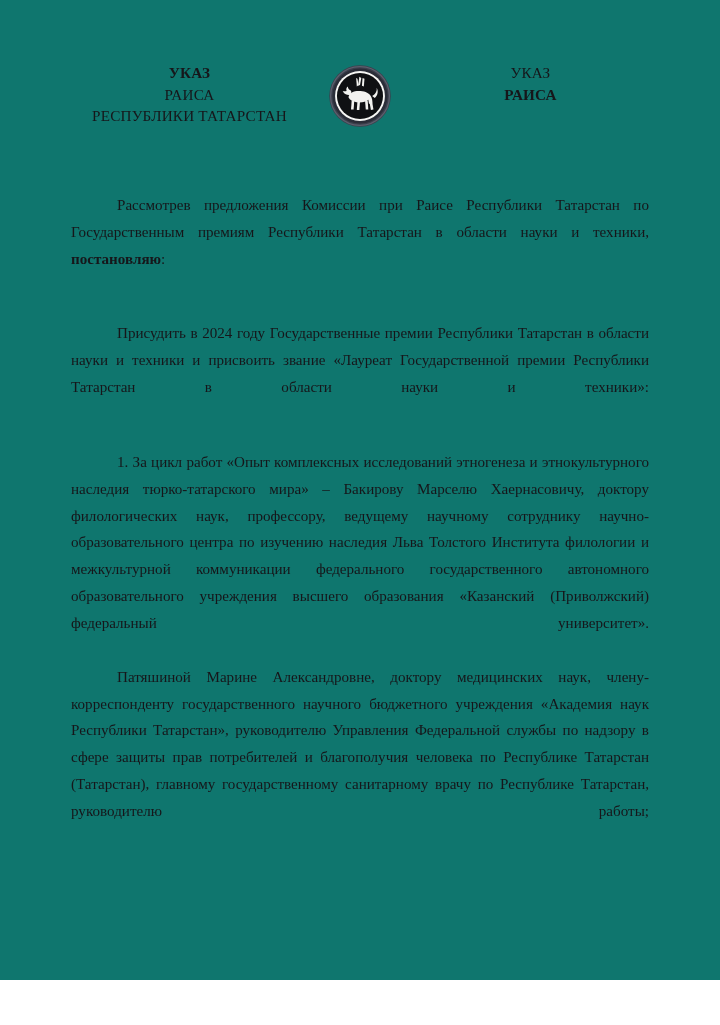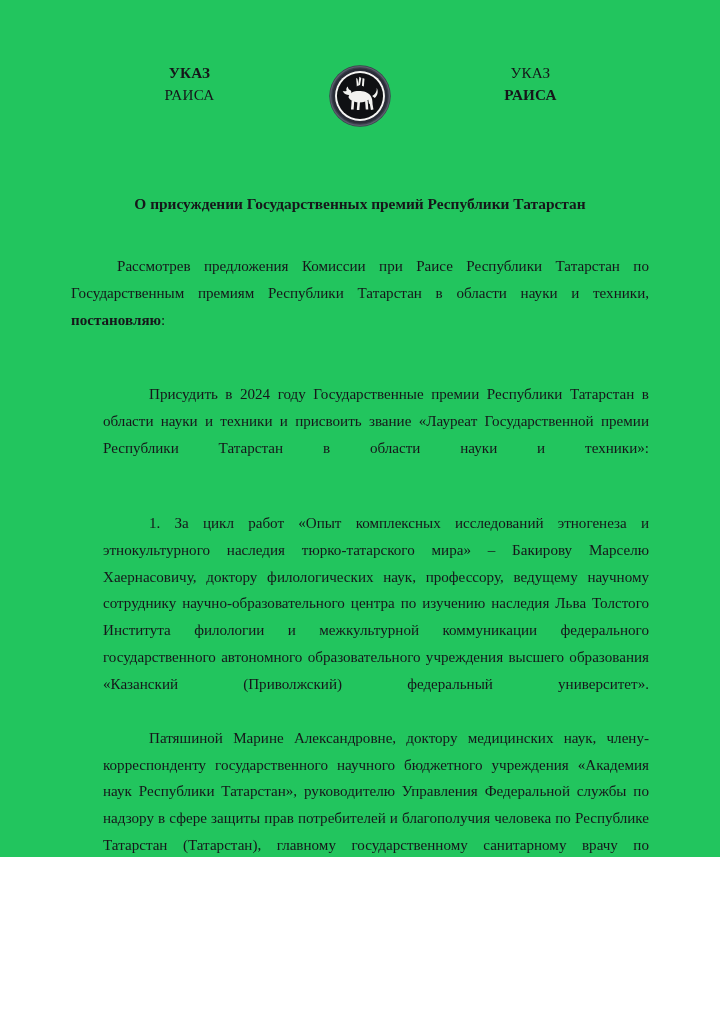--- a/index.html
+++ b/index.html
@@ -12,8 +12,8 @@
   .page {
     position: relative;
     width: 720px;
-    height: 857px;
-    background: #22c55e;
+    height: 980px;
+    background: #0f766e;
     overflow: hidden;
     font-family: "Liberation Serif", "DejaVu Serif", serif;
     color: #16161a;

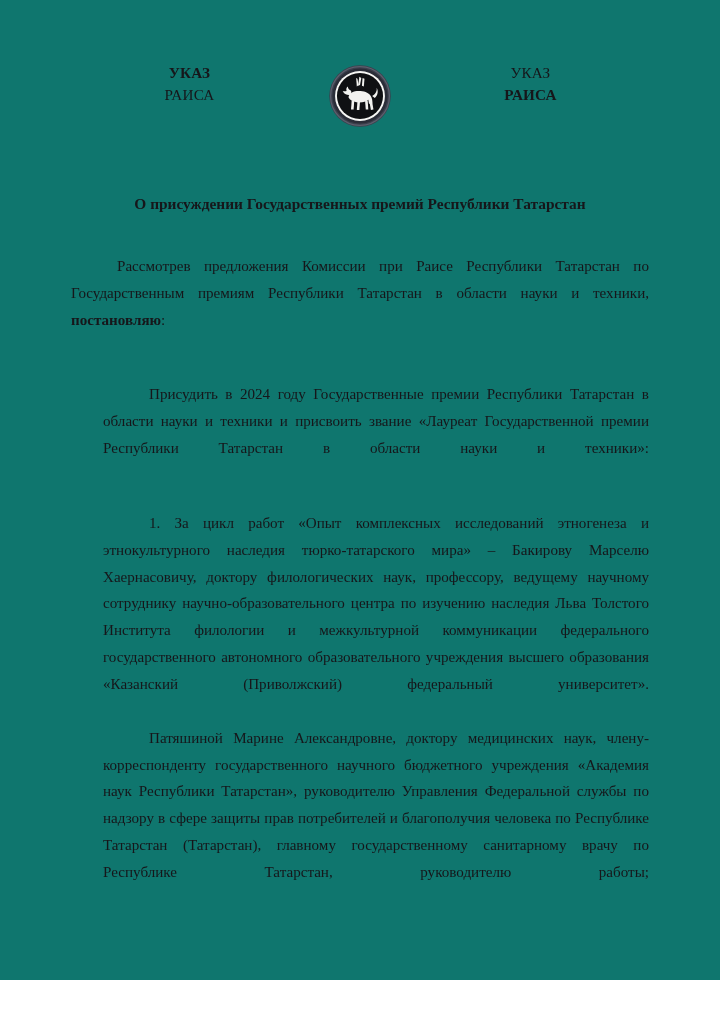--- a/index.html
+++ b/index.html
@@ -132,6 +132,7 @@
     <div class="masthead-col">
       <span class="line bold">УКАЗ</span>
       <span class="line">РАИСА</span>
+      <span class="line">РЕСПУБЛИКИ ТАТАРСТАН</span>
     </div>
 
     <div class="masthead-emblem">

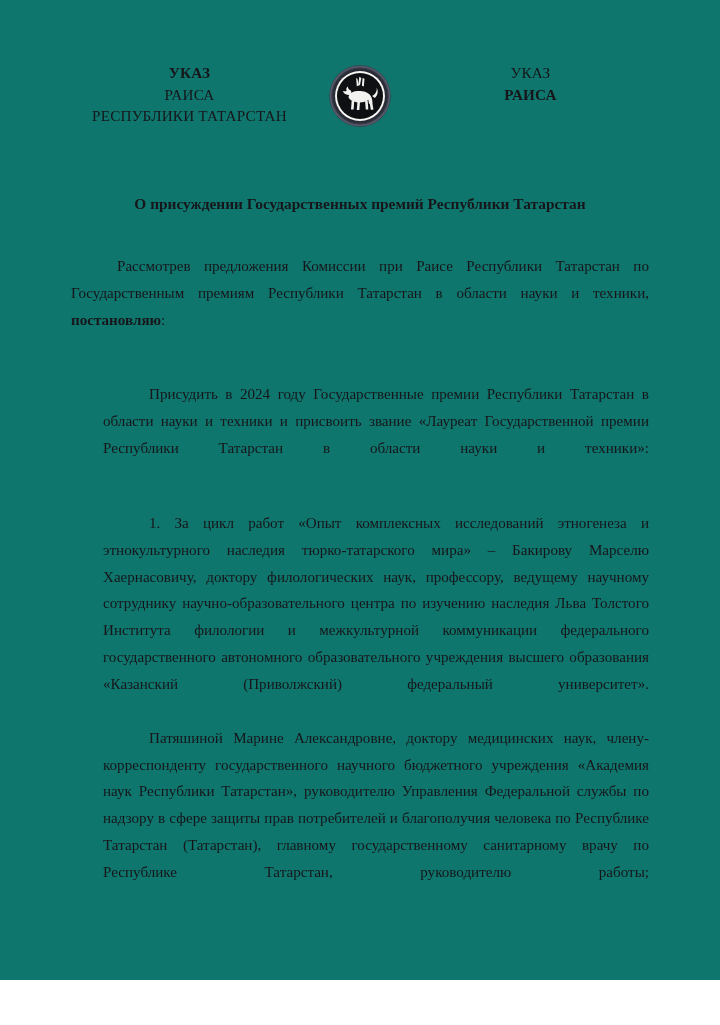--- a/index.html
+++ b/index.html
@@ -177,7 +177,6 @@
   </div>
 
   <div class="doc-title">
-    <span class="tline">О присуждении Государственных премий Республики Татарстан</span>
   </div>
 
   <div class="body-text">

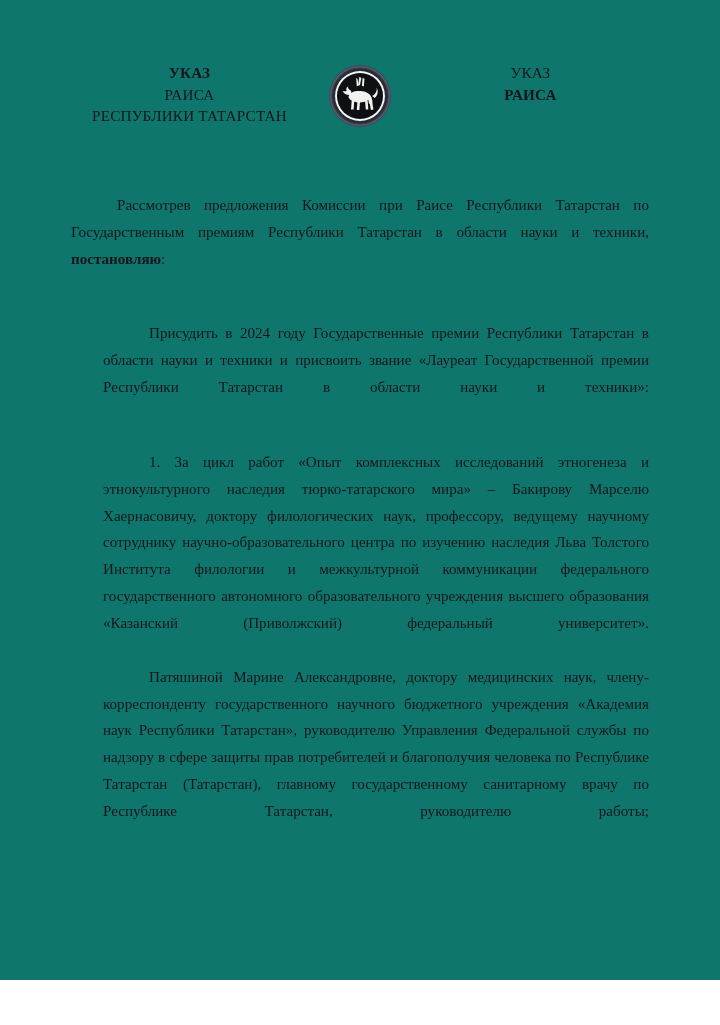--- a/index.html
+++ b/index.html
@@ -99,7 +99,6 @@
 
   .para + .para {
     margin-top: 0;
-    margin-left: 32px;
   }
 
   .para.spaced {

